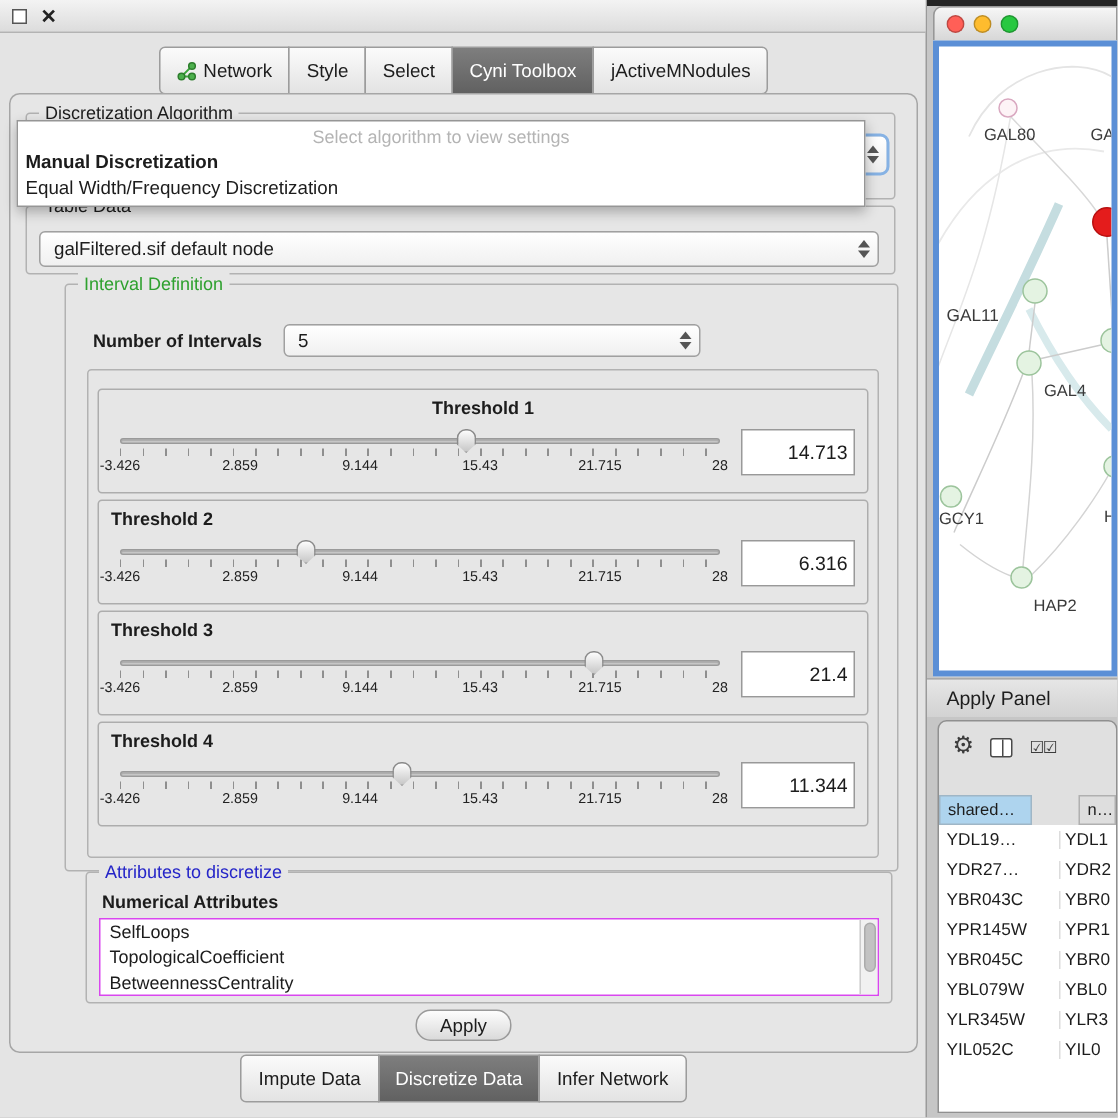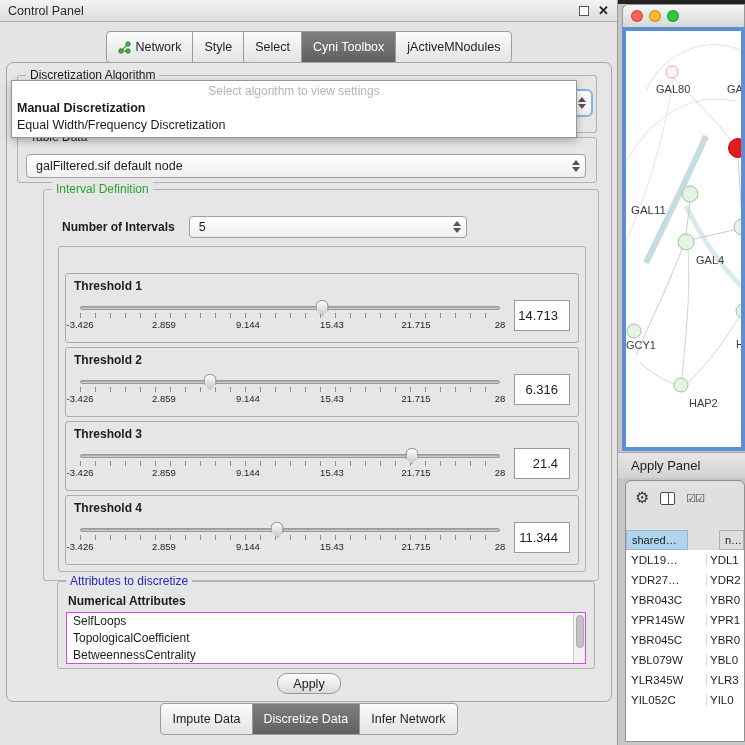--- a/index.html
+++ b/index.html
@@ -110,7 +110,6 @@
 
 <div class="cp">
   <div class="cp-titlebar">
-    <span class="cp-title">Control Panel</span>
     <span class="float-ic"></span>
     <span class="close-ic">✕</span>
   </div>

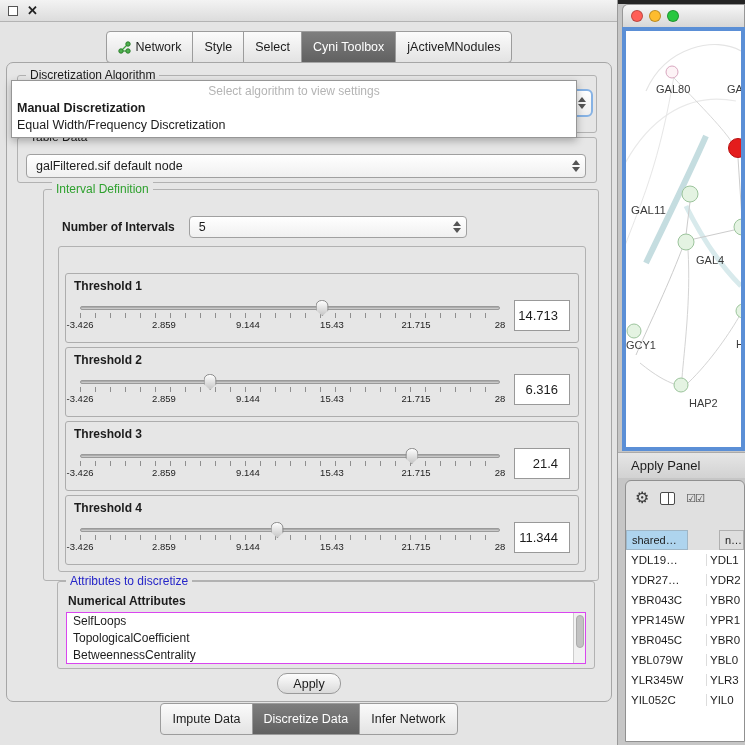--- a/index.html
+++ b/index.html
@@ -52,7 +52,7 @@
   .niv-combo { width:278px; height:22px; }
   .thr-group { position:absolute; left:14px; top:56px; width:528px; height:326px; border:1px solid #b2b2b2; border-radius:3px; }
   .th-panel { position:relative; height:70px; border:1px solid #adadad; border-radius:3px; margin:0 6px 4px; padding:5px 8px 0; }
-  .th-panel.firstp { margin-top:26px; }
+  .th-panel.firstp { margin-top:12px;text-align:center; }
   .th-label { font-weight:bold; font-size:12px; }
   .th-row { display:flex; align-items:flex-start; margin-top:7px; }
   .th-slider { flex:1; position:relative; margin:6px 14px 0 6px; }

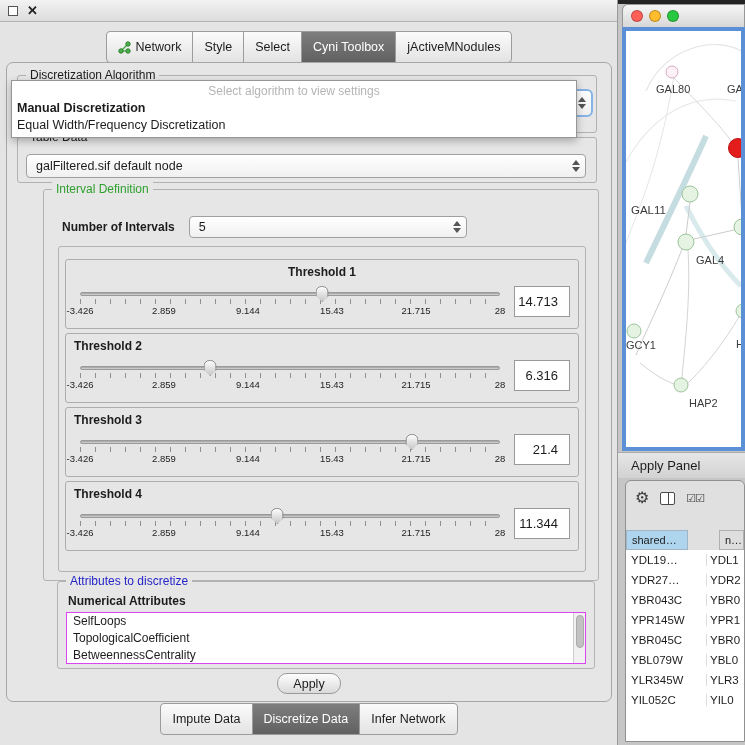--- a/index.html
+++ b/index.html
@@ -64,7 +64,7 @@
   .ticklabels span:nth-child(1){left:0;} .ticklabels span:nth-child(2){left:20%;}
   .ticklabels span:nth-child(3){left:40%;} .ticklabels span:nth-child(4){left:60%;}
   .ticklabels span:nth-child(5){left:80%;} .ticklabels span:nth-child(6){left:100%;}
-  .th-value { width:56px; height:31px; background:#fff; border:1px solid #999; font-size:13px; display:flex; align-items:center; justify-content:flex-end; padding-right:11px; margin-top:0; }
+  .th-value { width:76px; height:31px; background:#fff; border:1px solid #999; font-size:13px; display:flex; align-items:center; justify-content:flex-end; padding-right:4px; margin-top:0; }
 
   
   .attr-group { left:50px; top:518px; width:538px; height:88px; }

